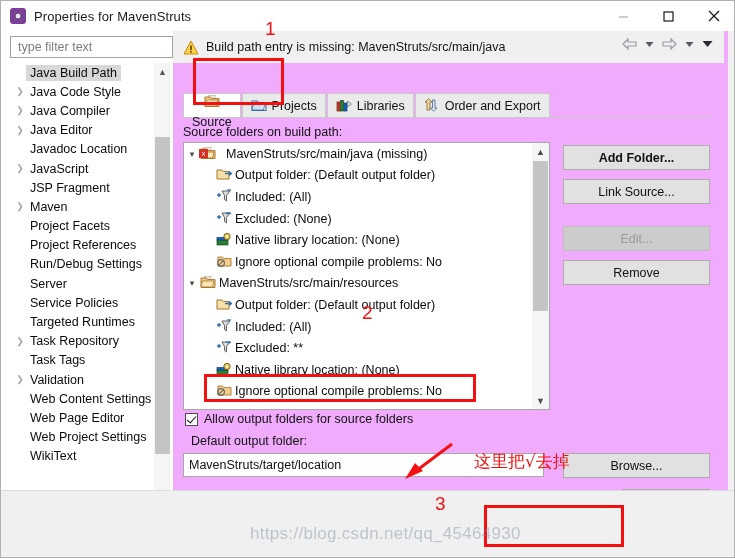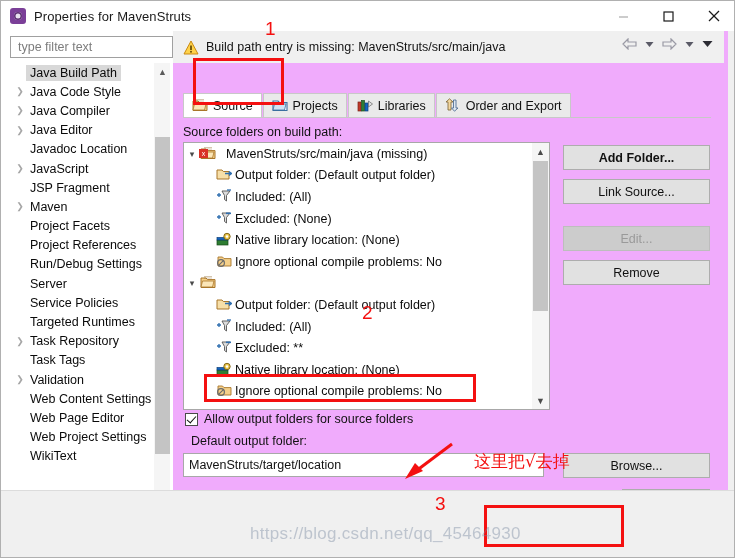--- a/index.html
+++ b/index.html
@@ -158,7 +158,7 @@
     background: #eaeaea; border: 1px solid #c8c8c8; border-bottom: none;
     margin-right: 1px;
   }
-  .tab.active { background: #ffffff; border-color: #c8c8c8; }
+  .tab.active { background: #ffffff; border-color: #c8c8c8; flex-direction: column; }
 
   .sectlabel {
     position: absolute; left: 10px; top: 94px;

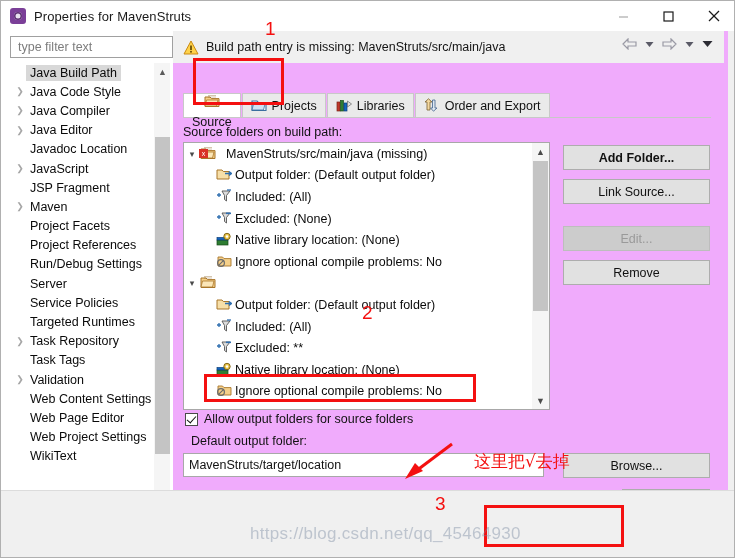--- a/index.html
+++ b/index.html
@@ -531,6 +531,7 @@
                 <path d="M2.5 6 L14 6 L12.5 12 L1 12 Z" fill="#fbe6b8" stroke="#a9762a" stroke-width="0.8"></path>
                 <path d="M4 1.5 L12 1.5 M4 3 L12 3" stroke="#8a5f1d" stroke-width="0.7" opacity="0.5"></path>
               </svg></span>
+            <span style="padding-left: 3px;">MavenStruts/src/main/resources</span>
           </div>
           <div class="trow child">
             <span class="tw"></span>

